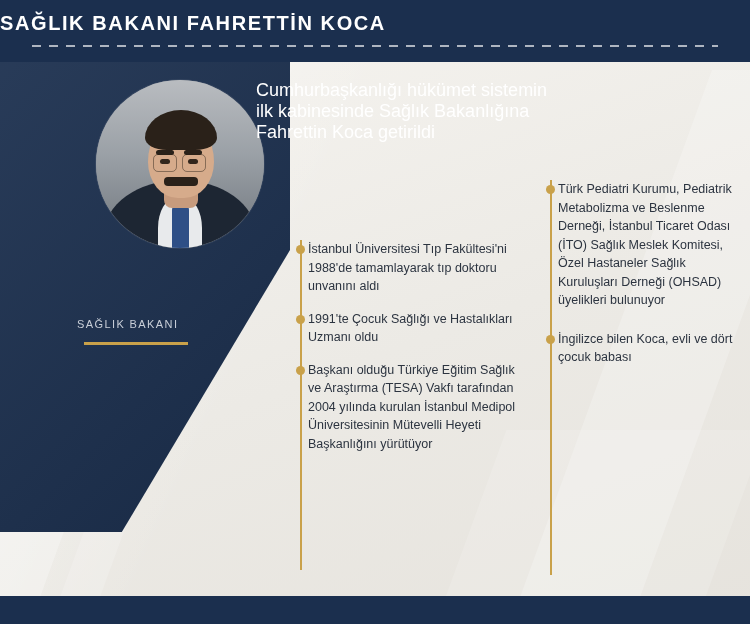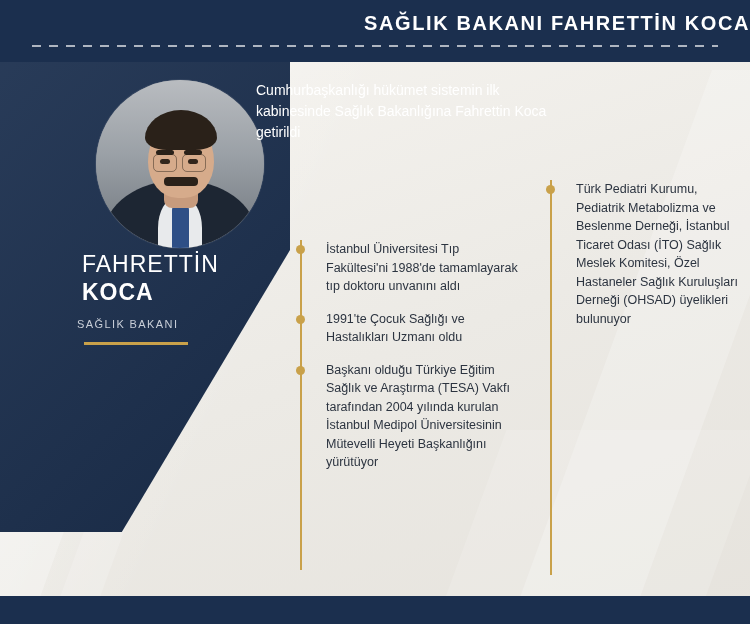--- a/index.html
+++ b/index.html
@@ -47,7 +47,7 @@
     position: absolute;
     left: 0; top: 12px;
     width: 750px;
-    text-align: right;
+    text-align: left;
     color: #ffffff;
     font-size: 20px;
     font-weight: bold;

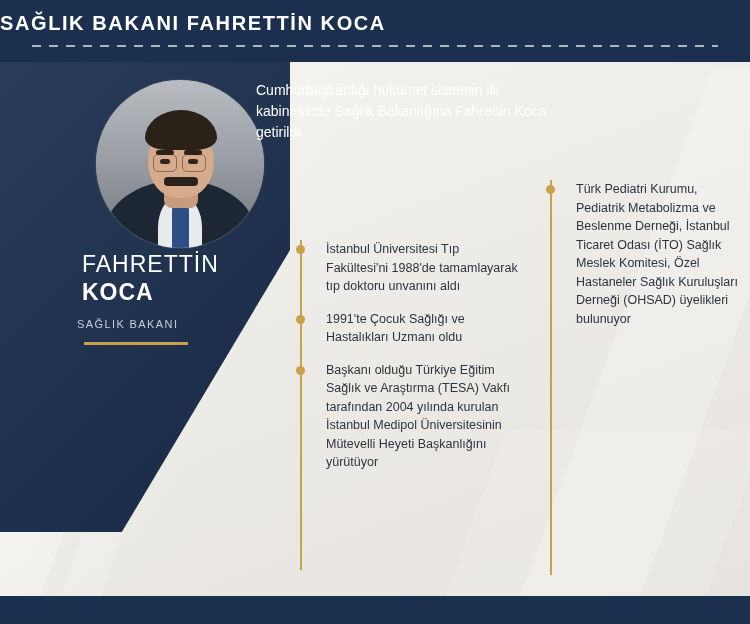--- a/index.html
+++ b/index.html
@@ -221,7 +221,7 @@
     top: 80px;
     width: 300px;
     color: #ffffff;
-    font-size: 14px;
+    font-size: 18px;
     line-height: 21px;
   }
 

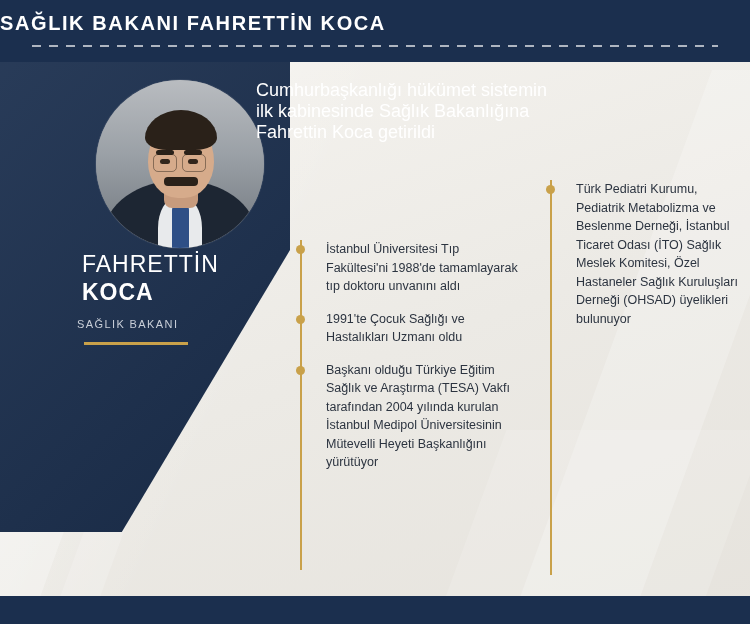--- a/index.html
+++ b/index.html
@@ -238,7 +238,7 @@
   }
   .tl-item {
     position: relative;
-    padding-left: 26px;
+    padding-left: 8px;
     margin-bottom: 14px;
     color: #2c3440;
     font-size: 12.5px;

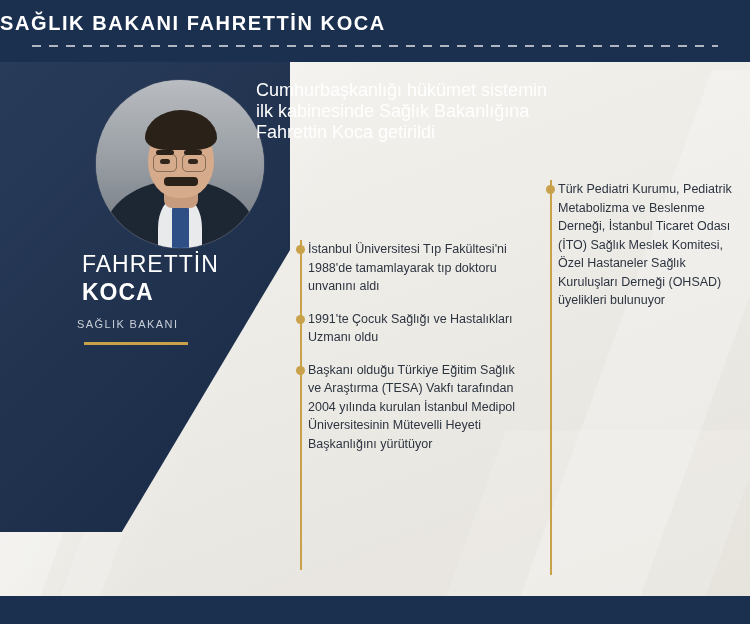--- a/index.html
+++ b/index.html
@@ -311,10 +311,6 @@
     <div class="ph-mus"></div>
   </div>
 
-  <div class="name-block">
-    <div class="name-first">FAHRETTİN</div>
-    <div class="name-last">KOCA</div>
-  </div>
   <div class="role-text">SAĞLIK BAKANI</div>
   <div class="gold-rule"></div>
 

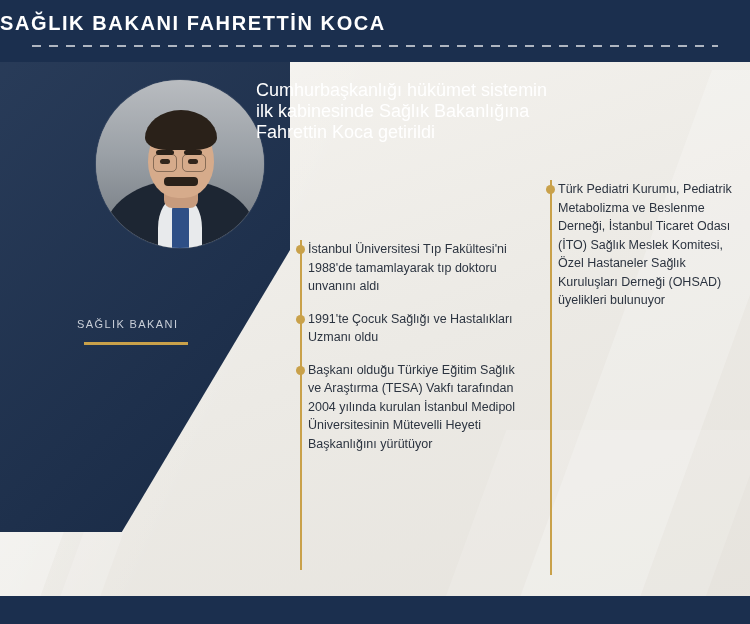--- a/index.html
+++ b/index.html
@@ -338,6 +338,10 @@
       <span class="tl-dot"></span>
       <span>Türk Pediatri Kurumu, Pediatrik Metabolizma ve Beslenme Derneği, İstanbul Ticaret Odası (İTO) Sağlık Meslek Komitesi, Özel Hastaneler Sağlık Kuruluşları Derneği (OHSAD) üyelikleri bulunuyor</span>
     </div>
+    <div class="tl-item" style="margin-top:20px">
+      <span class="tl-dot"></span>
+      <span>İngilizce bilen Koca, evli ve dört çocuk babası</span>
+    </div>
   </div>
 
   <div class="bottom-strip"></div>

